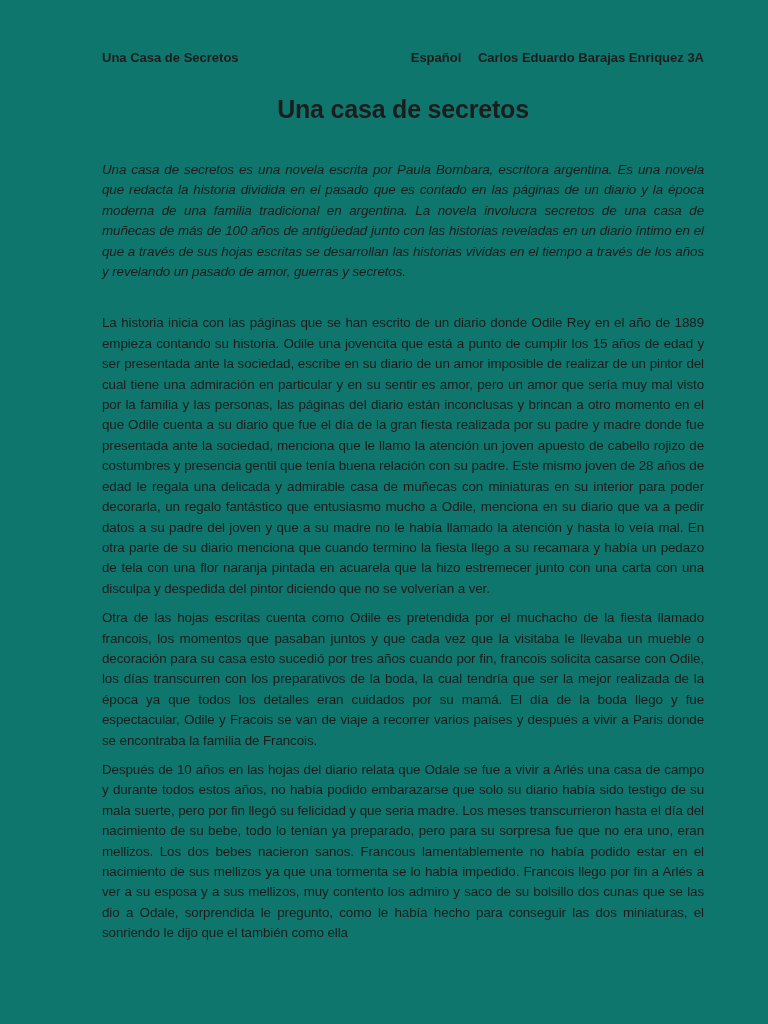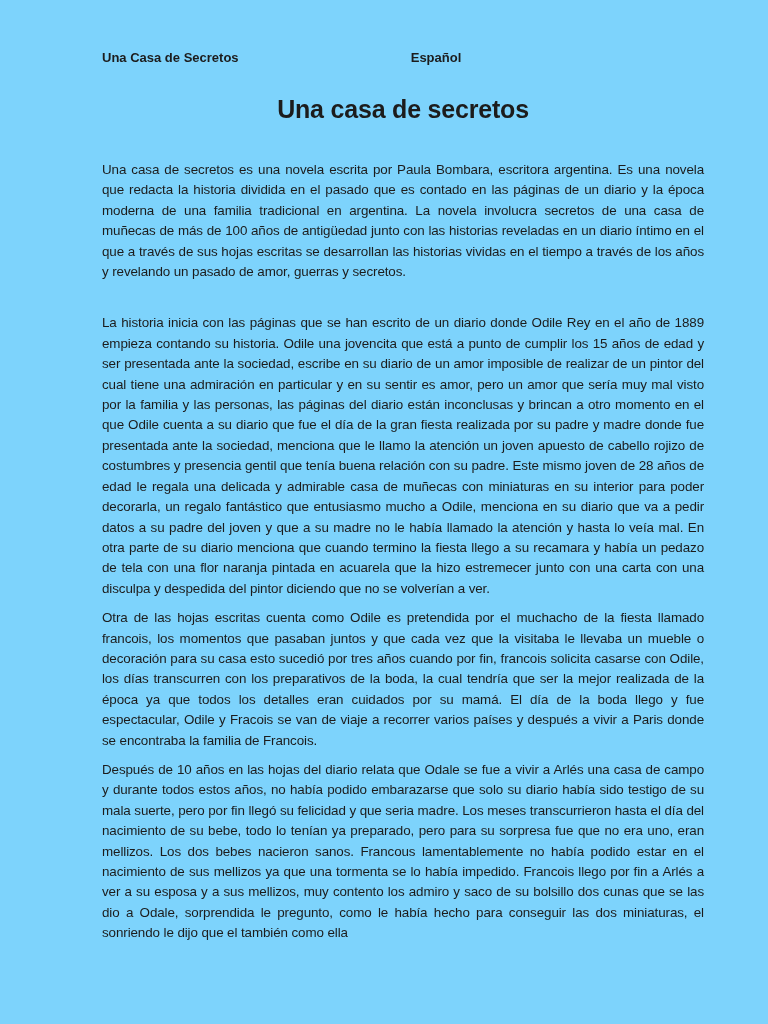--- a/index.html
+++ b/index.html
@@ -12,7 +12,7 @@
     box-sizing: border-box;
     width: 768px;
     height: 1024px;
-    background: #7dd3fc;
+    background: #0f766e;
     color: #1c1c1c;
     font-family: "Liberation Sans", sans-serif;
     padding: 50px 64px 0 102px;

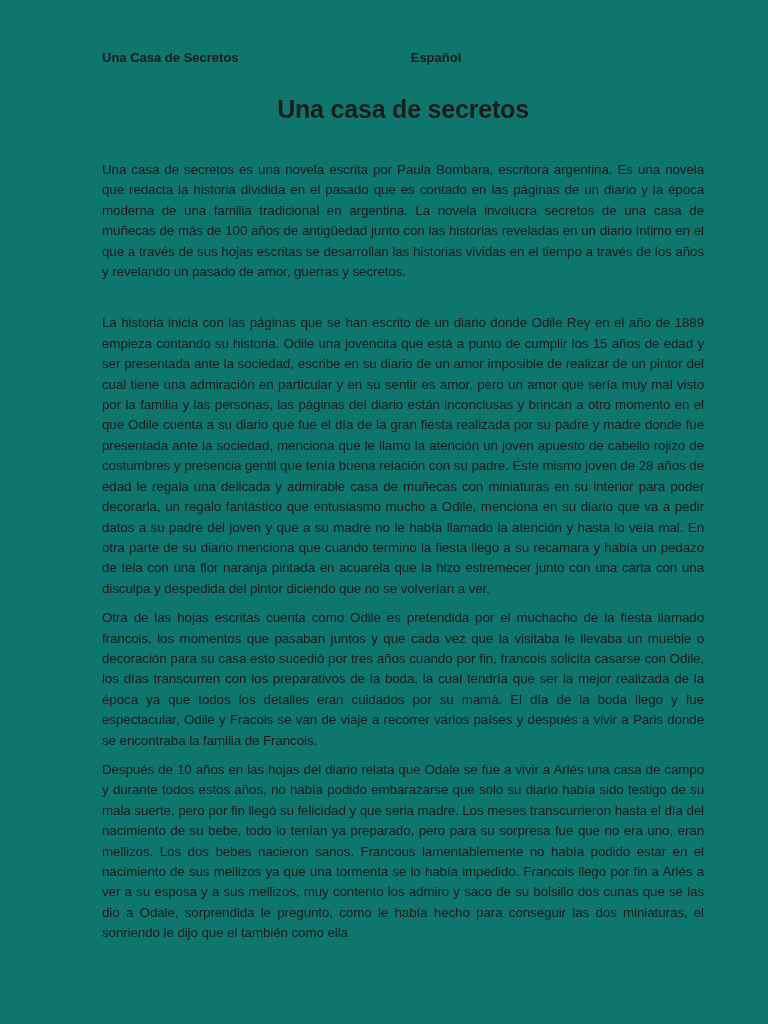--- a/index.html
+++ b/index.html
@@ -59,6 +59,7 @@
   <div class="doc-header">
     <span class="left">Una Casa de Secretos</span>
     <span class="center">Español</span>
+    <span class="right">Carlos Eduardo Barajas Enriquez 3A</span>
   </div>
 
   <div class="essay-title">Una casa de secretos</div>

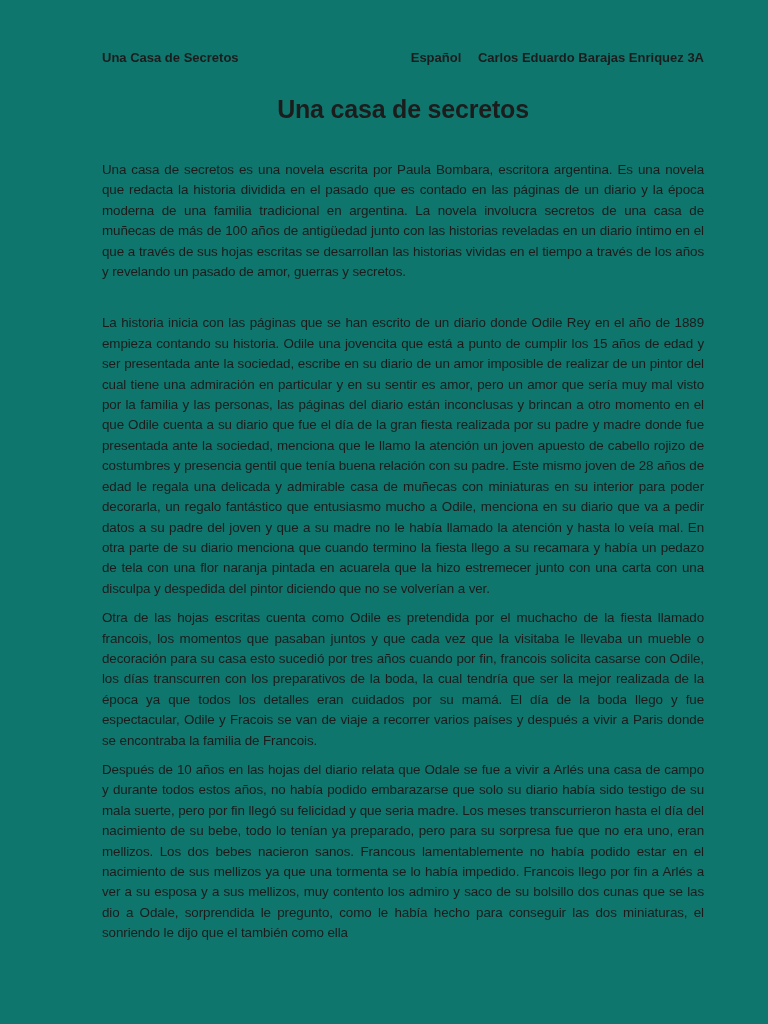--- a/index.html
+++ b/index.html
@@ -49,6 +49,7 @@
   }
   .essay-body p.gap-after {
     margin-bottom: 31px;
+    font-style: italic;
   }
 </style>
 </head>

